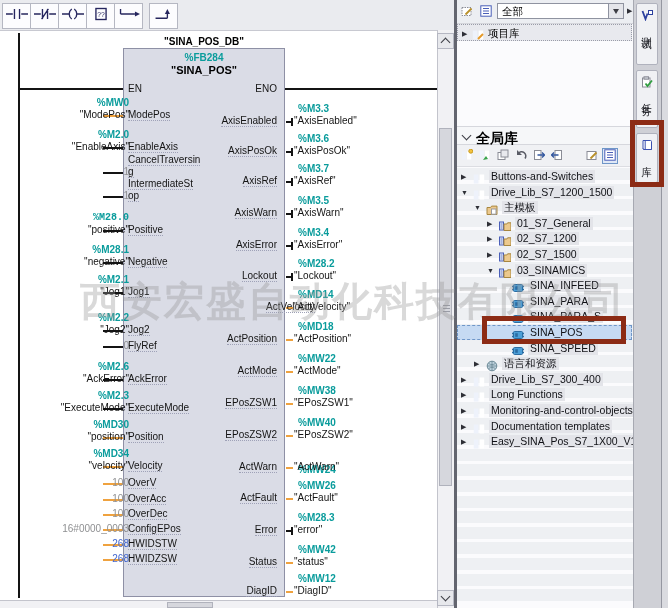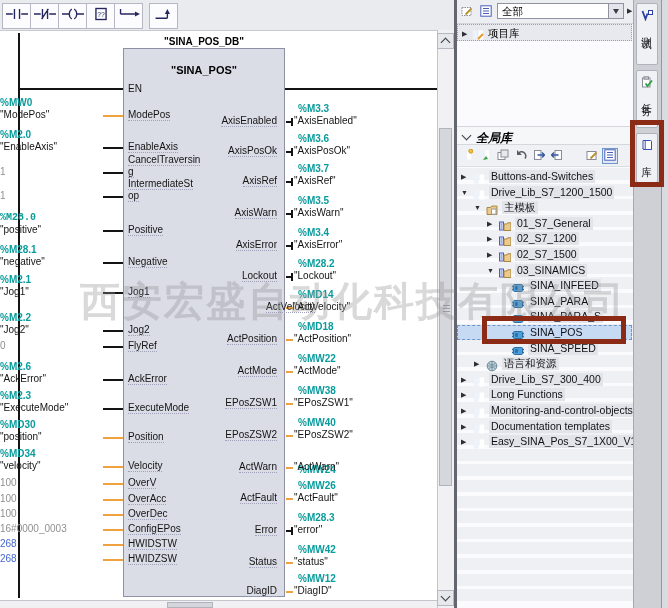--- a/index.html
+++ b/index.html
@@ -111,6 +111,7 @@
   <div class="blk-title" style="top:36px;">"SINA_POS_DB"</div>
 
   <div class="abs" id="fb-block"></div>
+  <div class="blk-title" style="top:52px;color:#0a9c9c;">%FB284</div>
   <div class="blk-title" style="top:64px;font-size:11px;">"SINA_POS"</div>
   <div class="t" style="left:128px;top:83px;">EN</div>
 

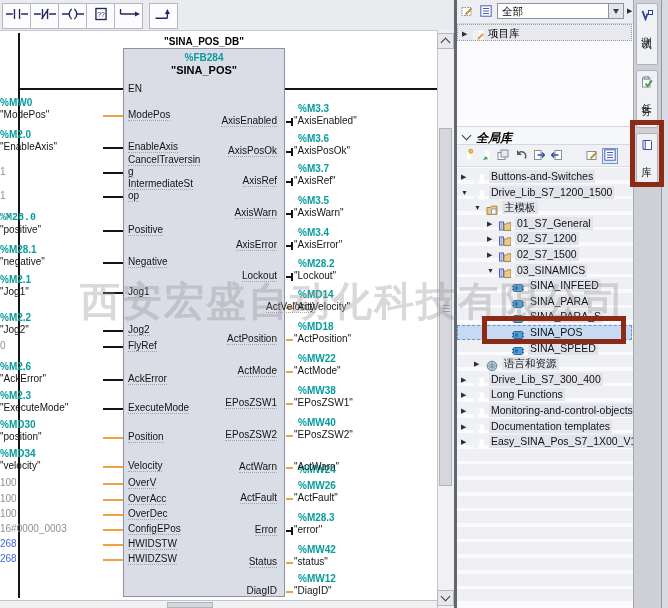--- a/index.html
+++ b/index.html
@@ -114,6 +114,7 @@
   <div class="blk-title" style="top:52px;color:#0a9c9c;">%FB284</div>
   <div class="blk-title" style="top:64px;font-size:11px;">"SINA_POS"</div>
   <div class="t" style="left:128px;top:83px;">EN</div>
+  <div class="t param-r" style="top:83px;"><span style="border:none">ENO</span></div>
 
   <div id="canvas-layer">
       <div class="t addr ra" style="top: 97px;">%MW0</div>

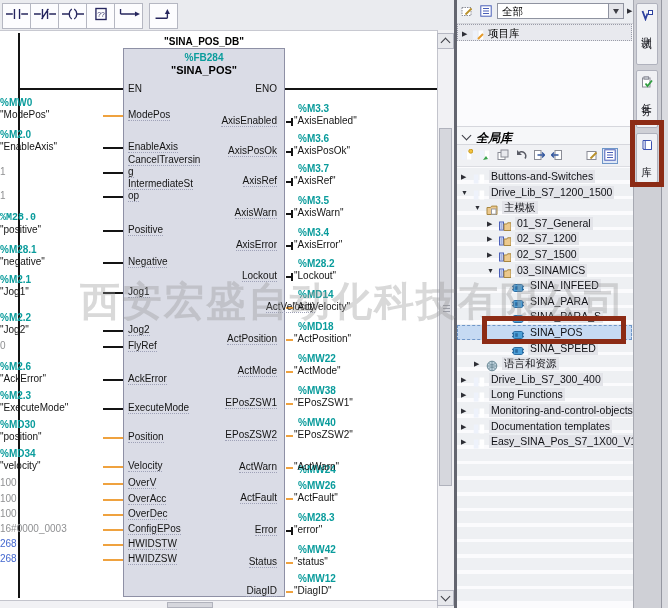--- a/index.html
+++ b/index.html
@@ -7,7 +7,7 @@
   #app{position:relative;width:668px;height:608px;overflow:hidden;background:#fff;}
   .abs{position:absolute;}
   .t{position:absolute;font-size:10px;line-height:12px;color:#141414;white-space:nowrap;z-index:6;}
-  .ra{left:0;width:113px;}
+  .ra{left:16px;width:113px;text-align:right;}
   .addr{color:#0a9c9c;font-weight:bold;}
   .val{color:#8f9092;}
   .val.blue{color:#4468cf;}

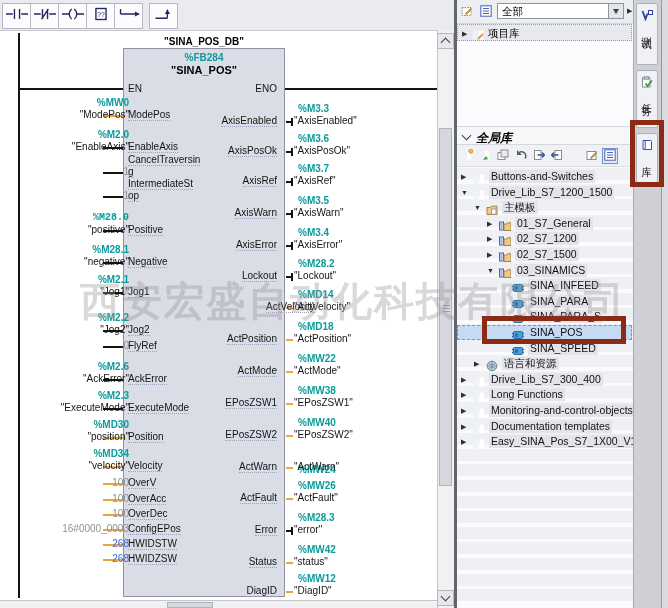--- a/index.html
+++ b/index.html
@@ -41,7 +41,7 @@
   .palette-band{position:absolute;left:0;top:24px;width:175px;height:17px;background:#e8e9ee;border:1px dotted #9a9ca8;box-sizing:border-box;}
   .arrowchar{font-size:7px;color:#2e2f36;}
   #global-header{position:absolute;left:0;top:126px;width:176px;height:19px;background:#f6f7f9;border-top:1px solid #d6d7dd;border-bottom:1px solid #d6d7dd;box-sizing:border-box;}
-  #global-header b{font-size:12px;font-style:italic;}
+  #global-header b{font-size:14px;}
   #lib-toolbar{position:absolute;left:0;top:145px;width:176px;height:21px;background:#f0f1f4;border-bottom:1px solid #dcdde2;}
   .libbtn{position:absolute;top:3px;width:16px;height:16px;display:flex;align-items:center;justify-content:center;}
   .libbtn.sel{border:1px solid #6f96c8;background:#dfe8f6;box-sizing:border-box;}

